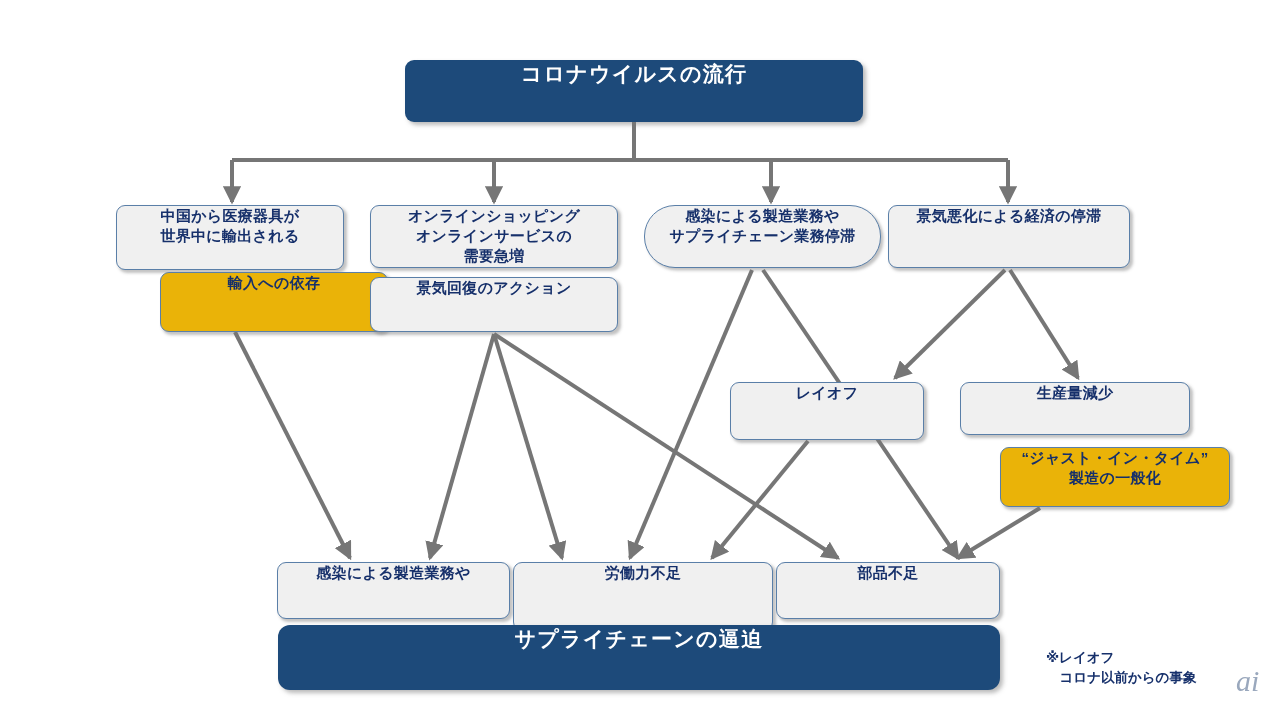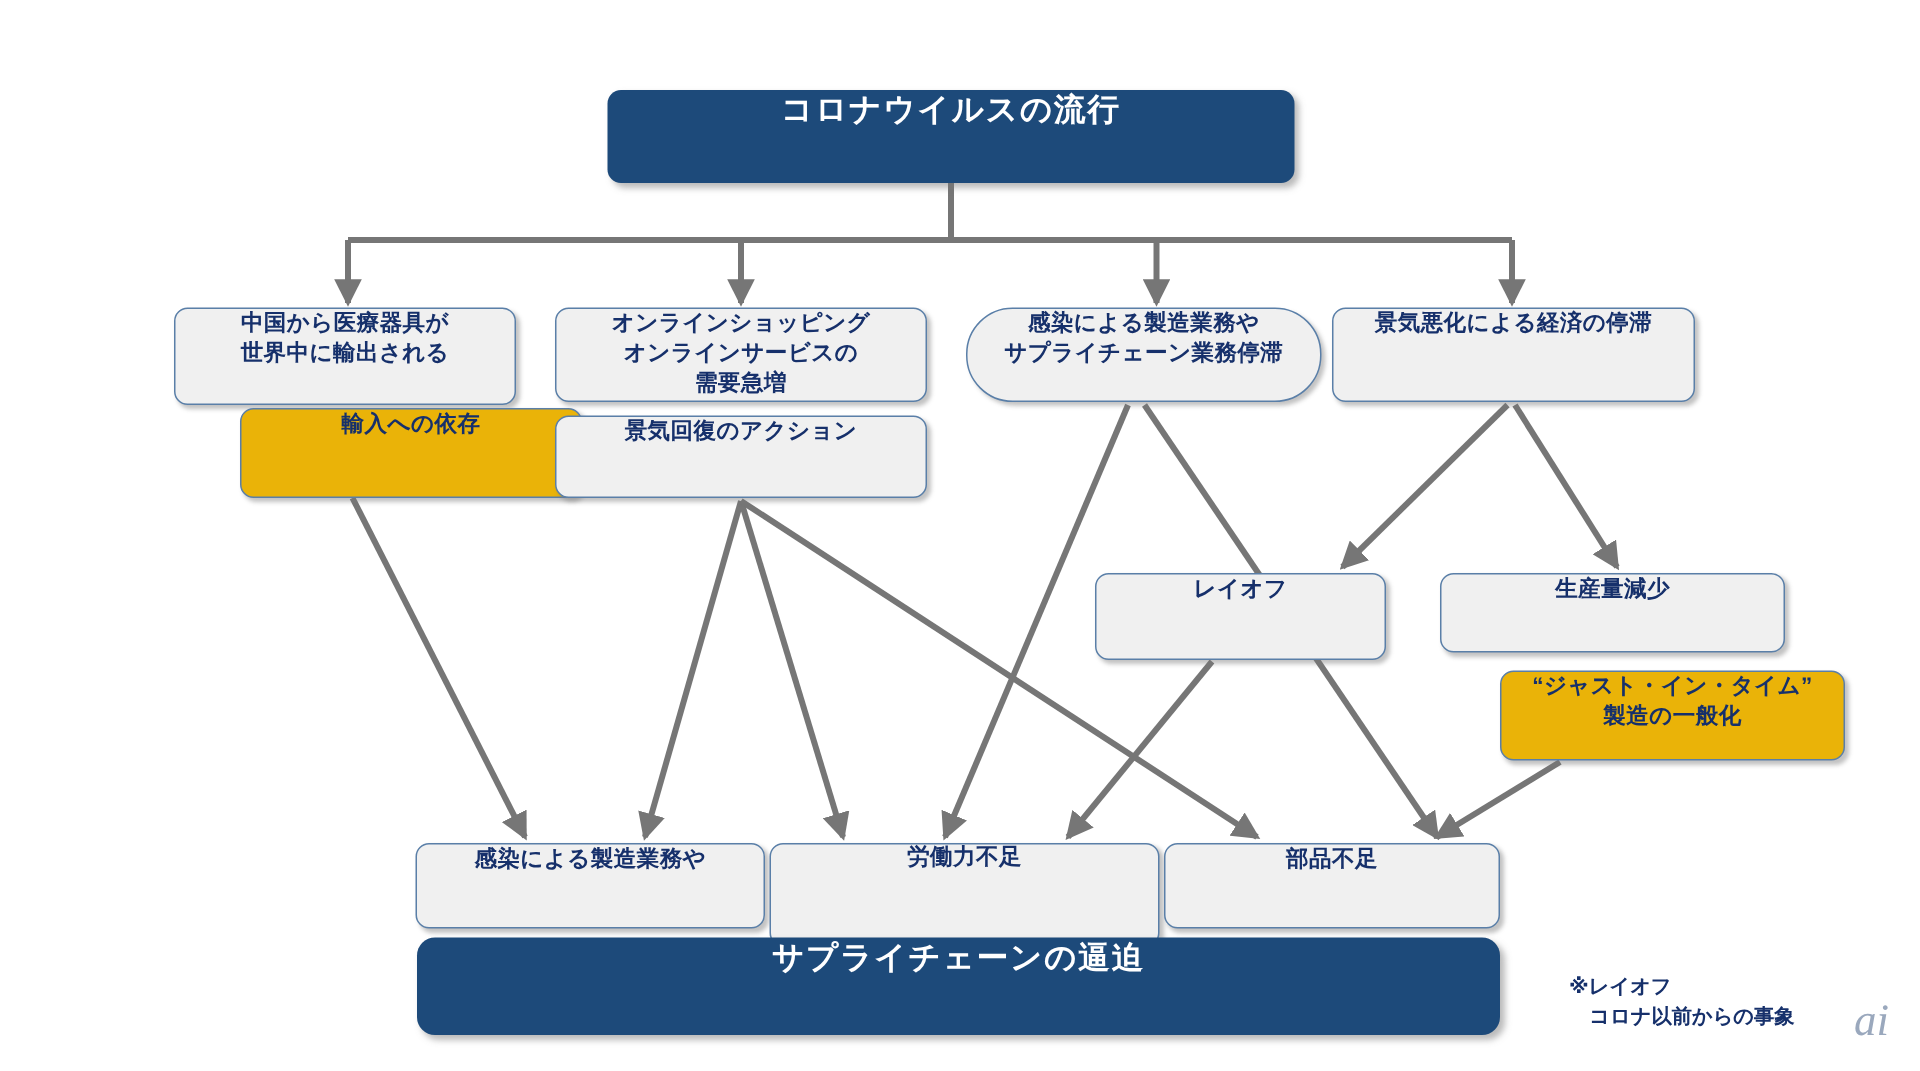--- a/index.html
+++ b/index.html
@@ -155,7 +155,7 @@
       <div class="node grey" style="left: 277px; top: 562px; width: 233px; height: 57px;">
         <span class="txt">感染による製造業務や</span>
       </div>
-      <div class="node grey" style="left: 513px; top: 562px; width: 260px; height: 69px; font-family: Liberation Serif, serif;">
+      <div class="node grey" style="left: 513px; top: 562px; width: 260px; height: 69px;">
         <span class="txt">労働力不足</span>
       </div>
       <div class="node grey" style="left: 776px; top: 562px; width: 224px; height: 57px;">

